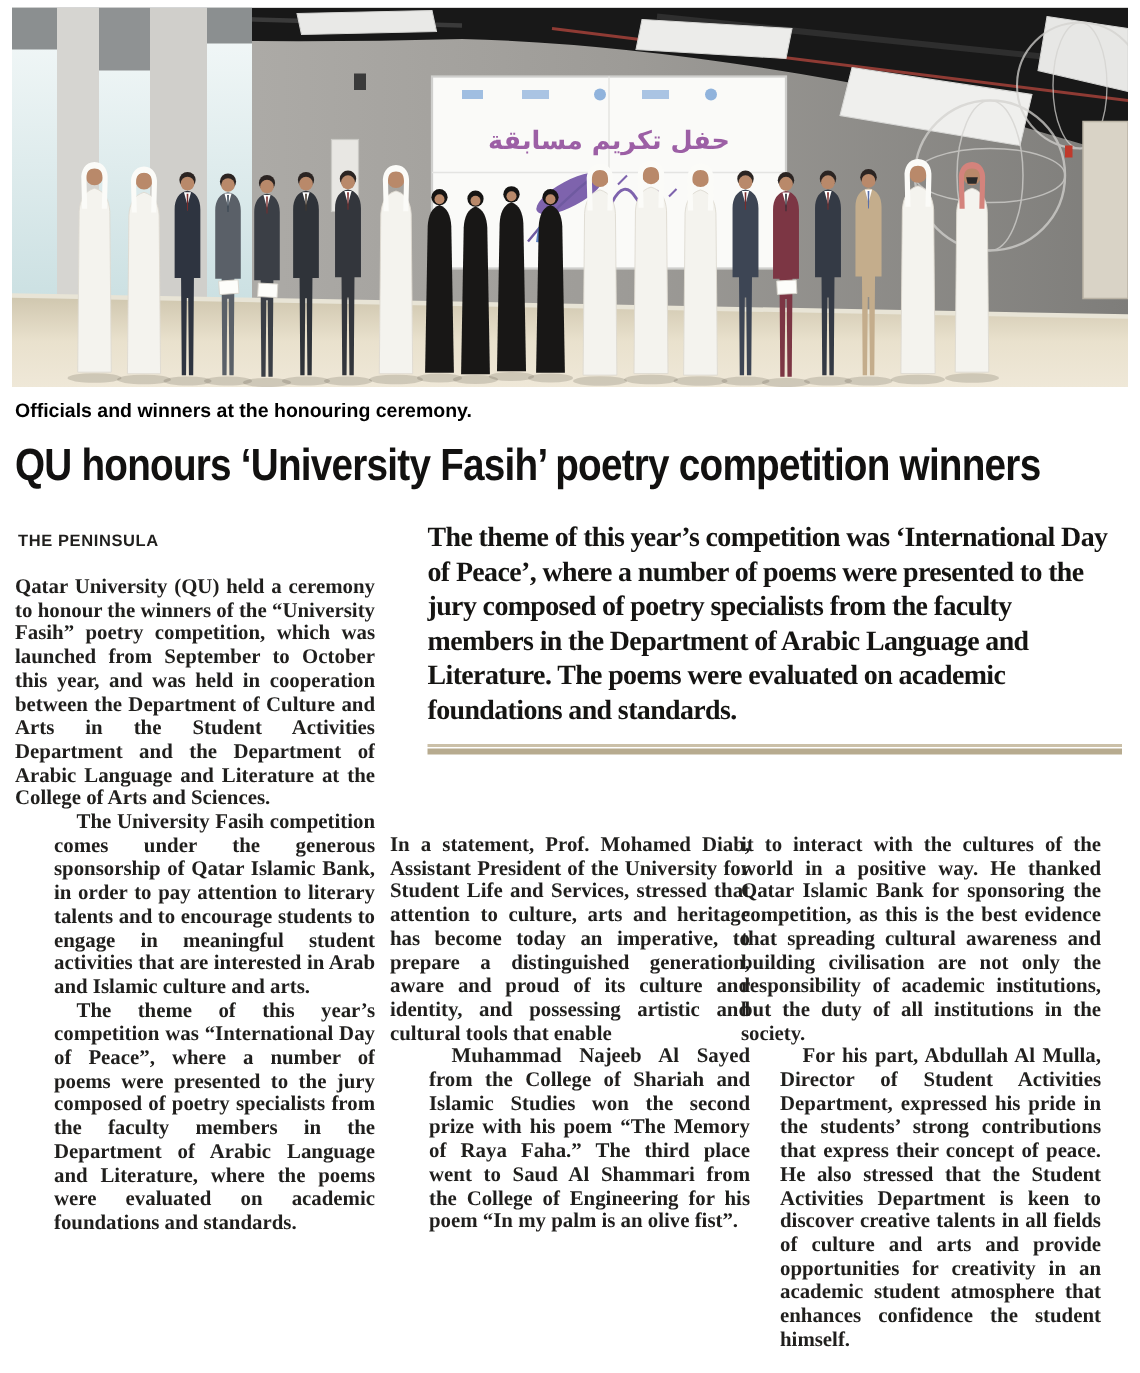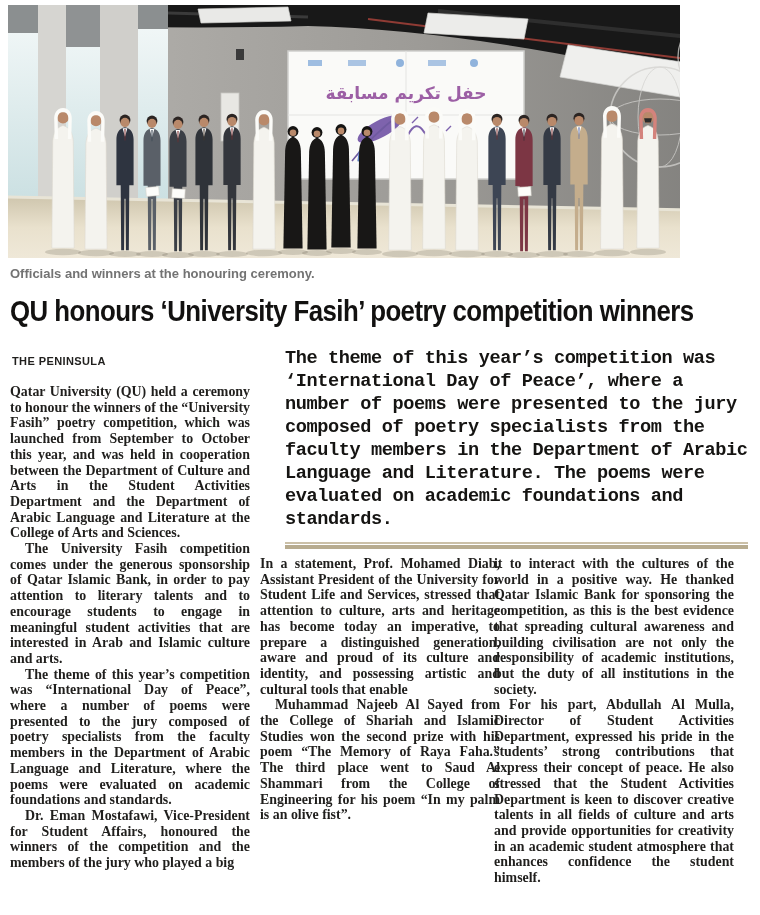--- a/index.html
+++ b/index.html
@@ -7,7 +7,7 @@
         font-family:"Liberation Serif",serif;color:#201f1d;}
 
   
-  .photo{position:absolute;left:8px;top:5px;width:672px;height:253px;margin:0;overflow:hidden;}
+  .photo{position:absolute;left:8px;top:5px;width:744px;height:253px;margin:0;overflow:hidden;}
   .photo svg{display:block;}
 
   

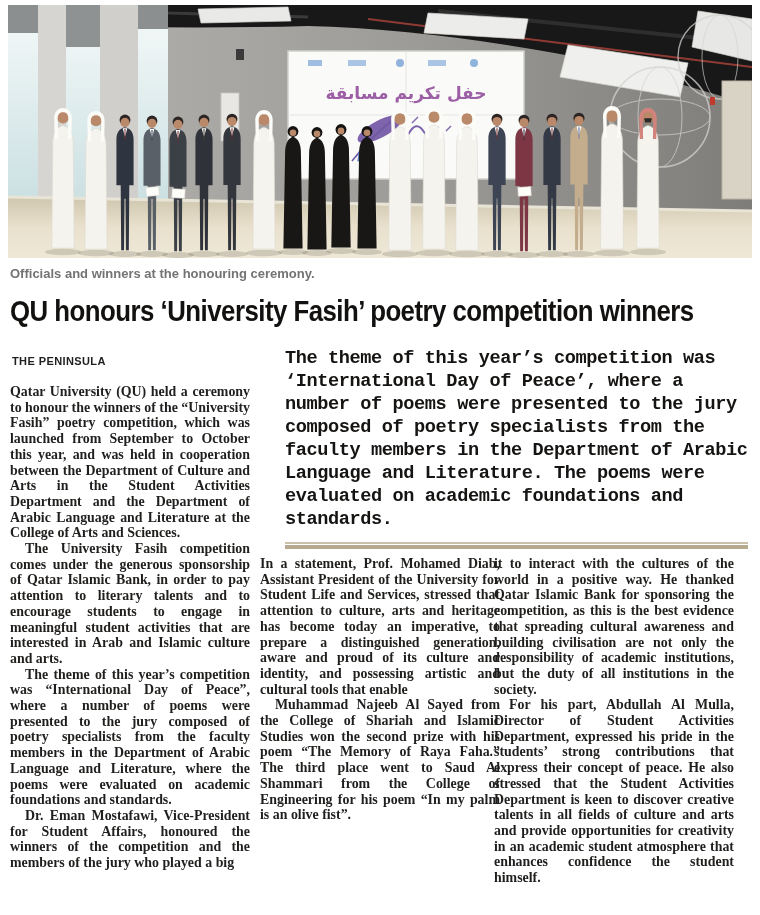--- a/index.html
+++ b/index.html
@@ -12,7 +12,7 @@
 
   
   .caption{position:absolute;left:10px;top:266px;width:740px;
-           font-family:"Liberation Sans",sans-serif;font-weight:700;font-size:13px;color:#737373;}
+           font-family:"Liberation Sans",sans-serif;font-weight:700;font-size:13px;color:#000000;}
 
   
   .headline{position:absolute;left:10px;top:294px;width:744px;margin:0;

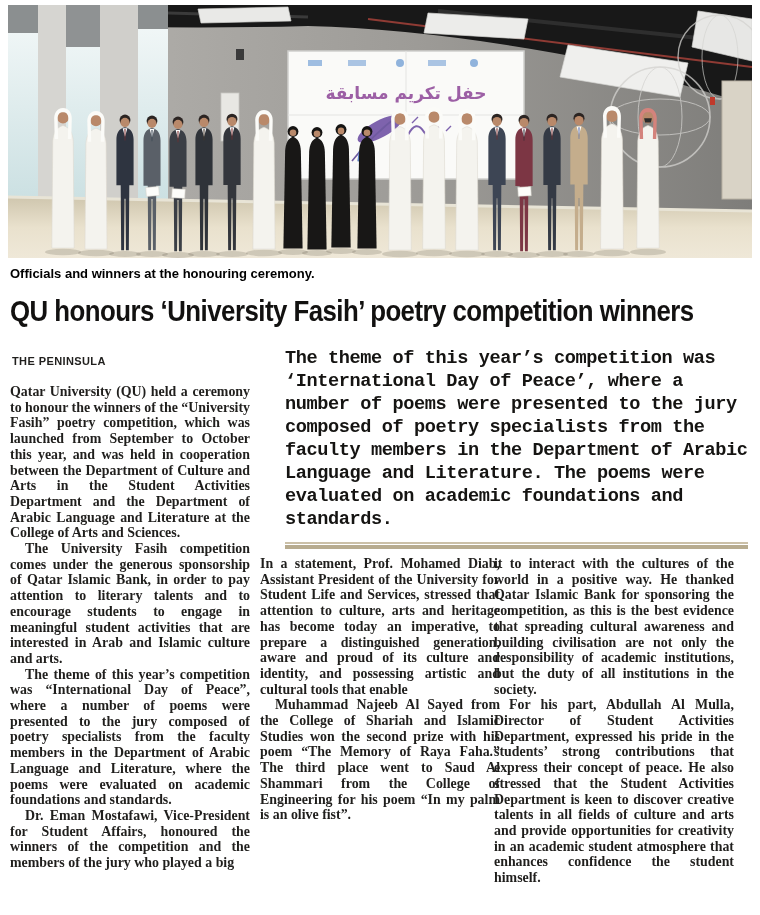--- a/index.html
+++ b/index.html
@@ -28,7 +28,7 @@
 
   
   .pullquote{position:absolute;left:285px;top:347px;width:463px;}
-  .pullquote p{margin:0;font-family:Liberation Mono, monospace;font-weight:700;
+  .pullquote p{margin:0;font-family:Liberation Serif, serif;font-weight:700;
                font-size:18.6px;line-height:23px;letter-spacing:-0.4px;color:#151412;}
   .pq-rule{margin-top:11px;border-top:2px solid #cbc0a8;}
   .pq-rule::after{content:"";display:block;margin-top:1px;height:4px;background:#b7ab8f;}

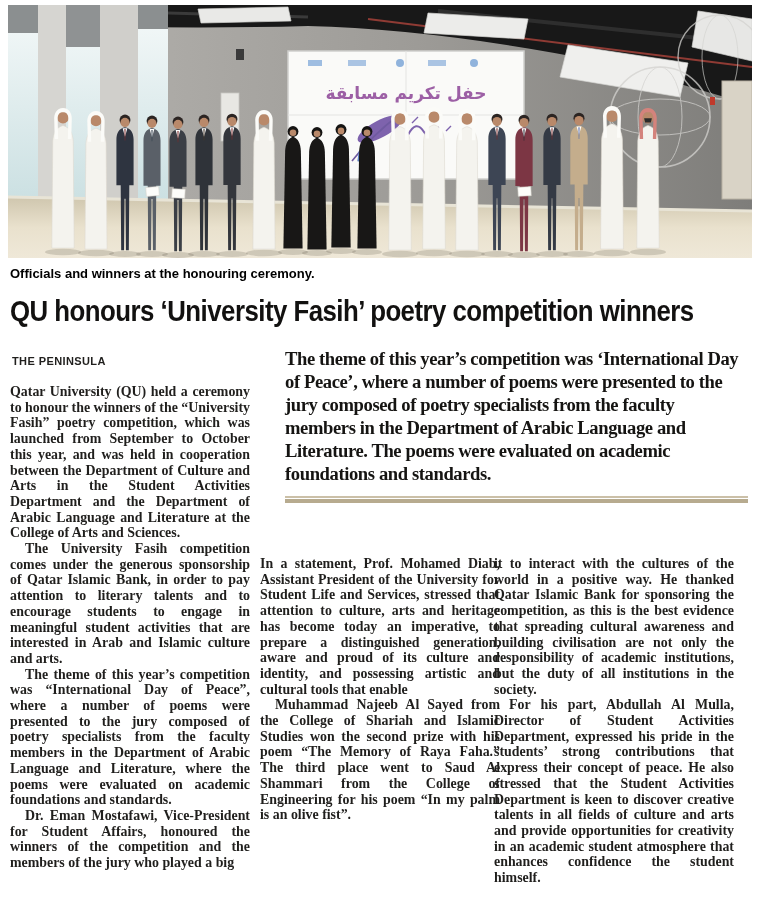--- a/index.html
+++ b/index.html
@@ -37,7 +37,7 @@
   .col{position:absolute;width:240px;overflow:hidden;font-size:13.9px;line-height:15.7px;
        text-align:justify;}
   .col p{margin:0;font-weight:bold;}
-  .col p + p{text-indent:15px;}
+  .col p + p{text-indent:15px;margin-left:26px;}
   .col1{left:10px;top:384px;height:526px;}
   .col2{left:260px;top:556px;height:354px;}
   .col3{left:494px;top:556px;height:354px;}

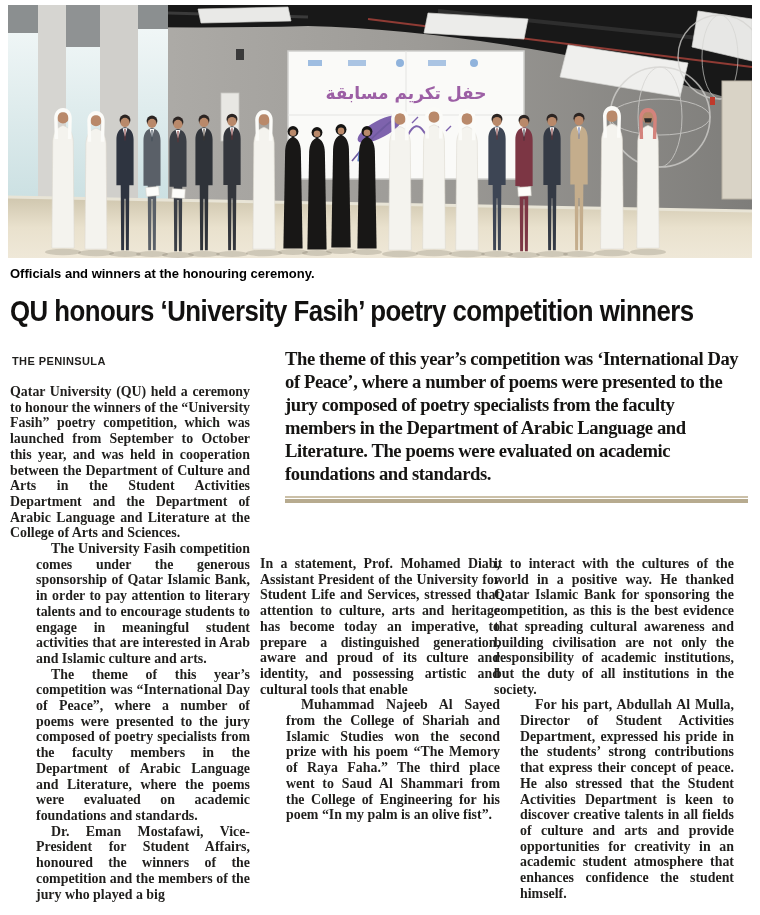--- a/index.html
+++ b/index.html
@@ -227,7 +227,6 @@
     <p>Qatar University (QU) held a ceremony to honour the winners of the “University Fasih” poetry competition, which was launched from September to October this year, and was held in cooperation between the Department of Culture and Arts in the Student Activities Department and the Department of Arabic Language and Literature at the College of Arts and Sciences.</p>
     <p>The University Fasih competition comes under the generous sponsorship of Qatar Islamic Bank, in order to pay attention to literary talents and to encourage students to engage in meaningful student activities that are interested in Arab and Islamic culture and arts.</p>
     <p>The theme of this year’s competition was “International Day of Peace”, where a number of poems were presented to the jury composed of poetry specialists from the faculty members in the Department of Arabic Language and Literature, where the poems were evaluated on academic foundations and standards.</p>
-    <p>Dr. Eman Mostafawi, Vice-President for Student Affairs, honoured the winners of the competition and the members of the jury who played a big</p>
   </div>
 
   <div class="col col2">

